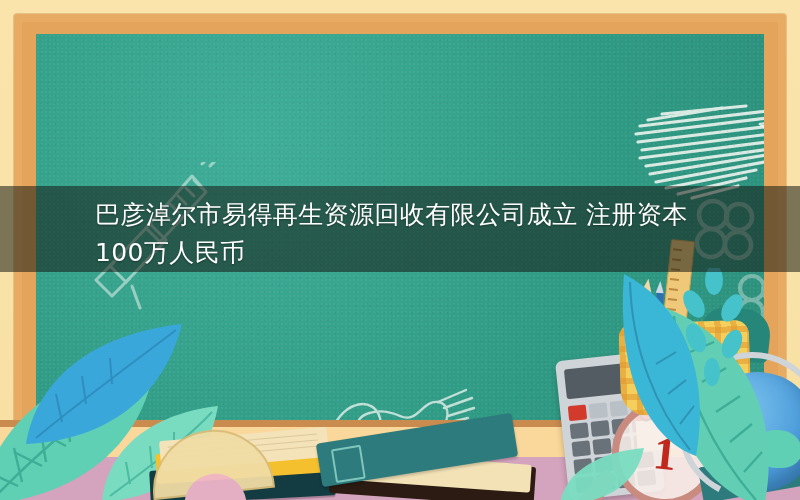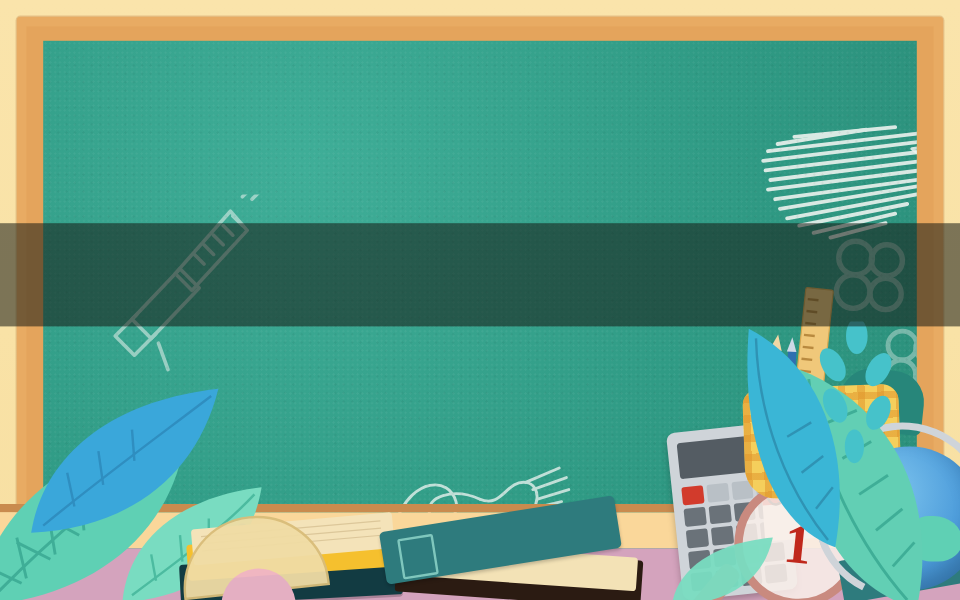--- a/index.html
+++ b/index.html
@@ -414,6 +414,7 @@
   </div>
 
   <div class="band"></div>
+  <div class="headline">巴彦淖尔市易得再生资源回收有限公司成立 注册资本100万人民币</div>
 
 </div>
 

